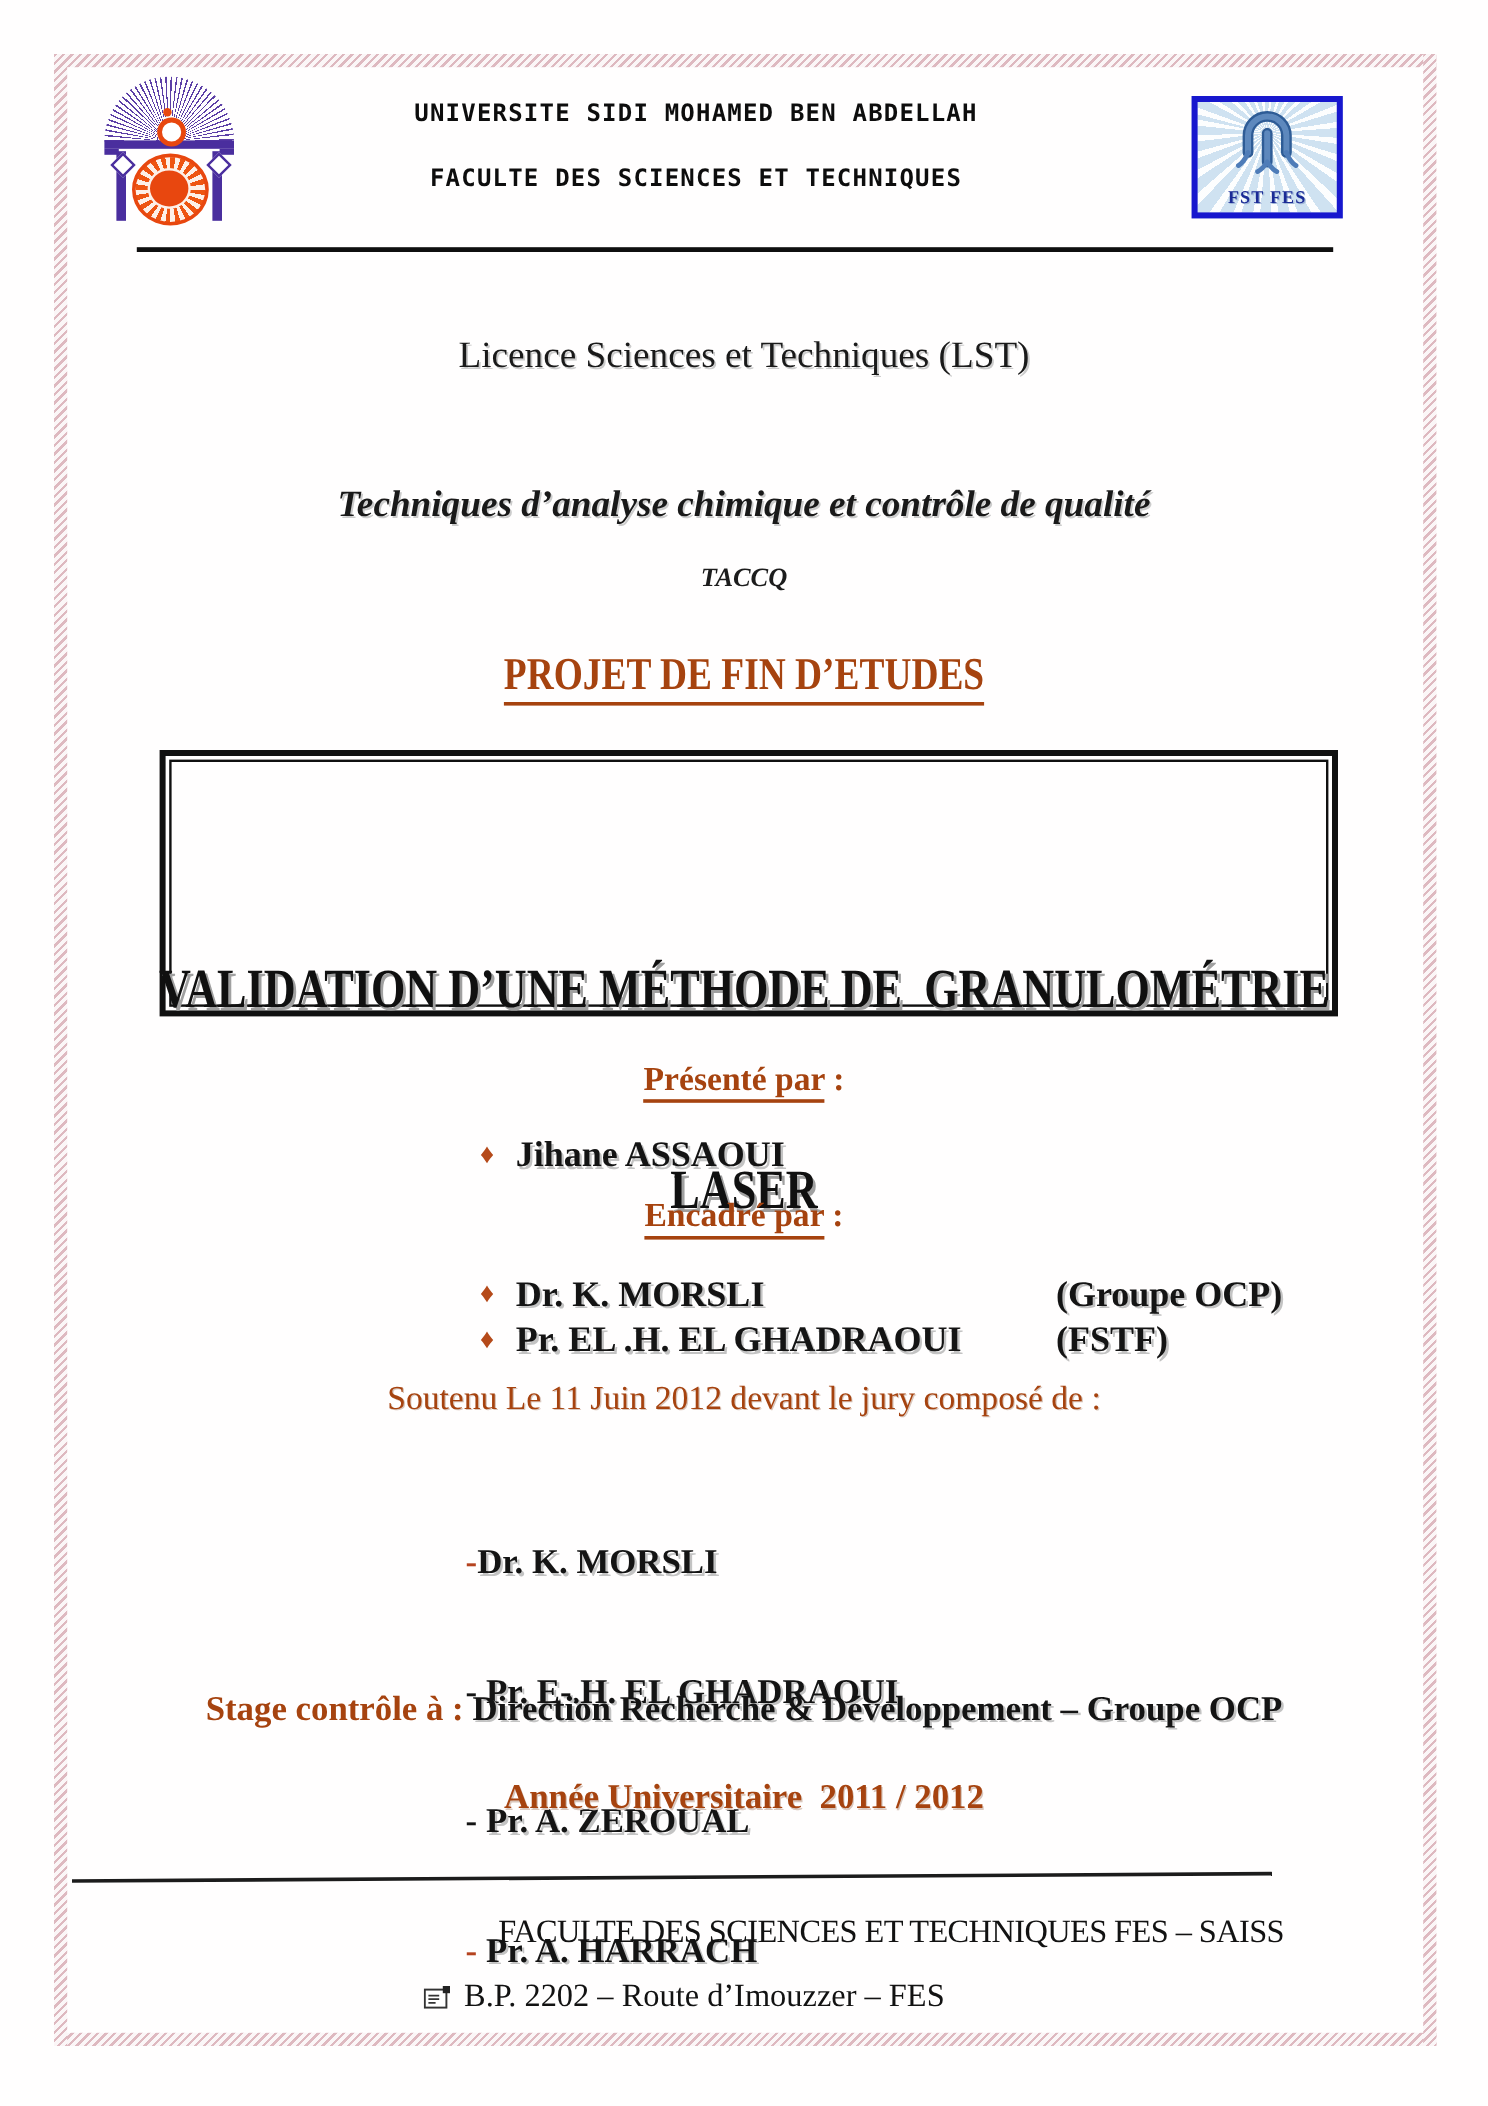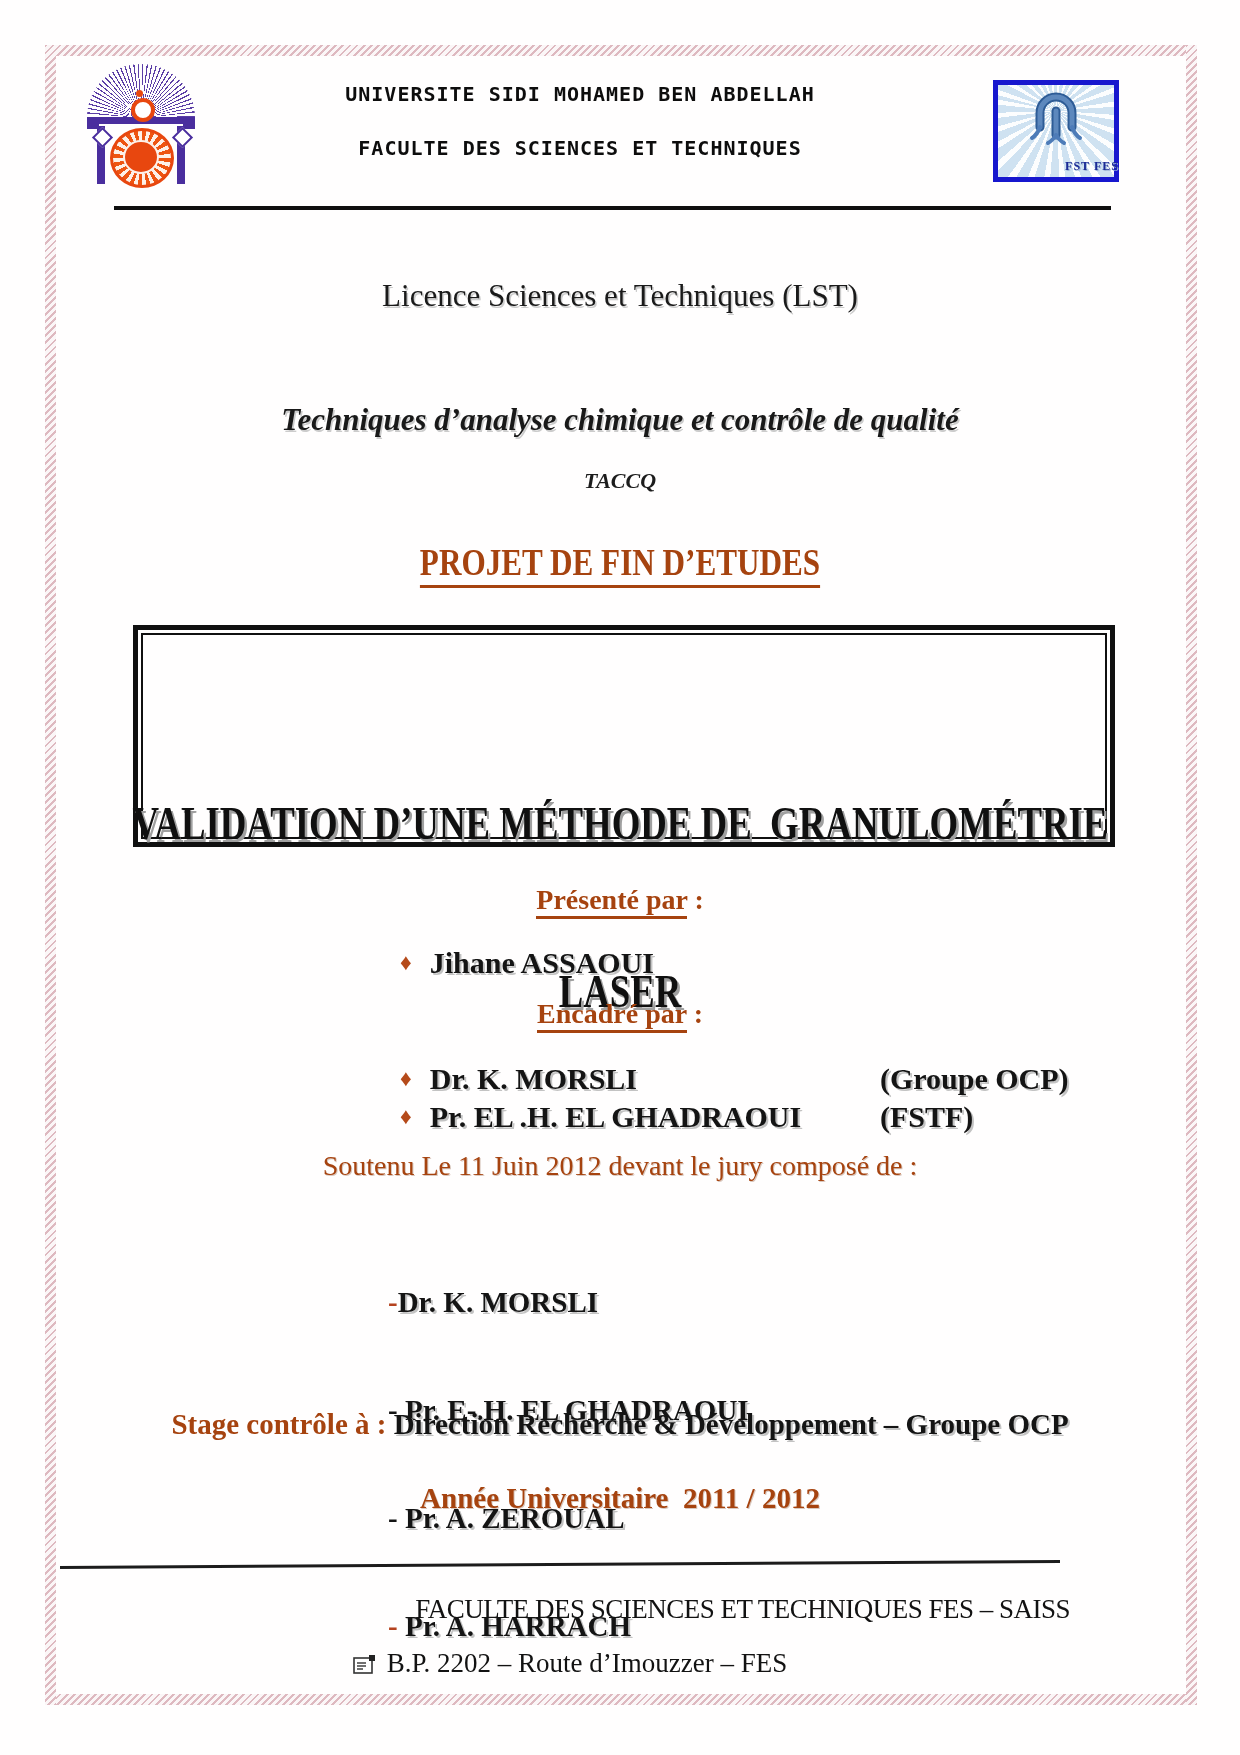--- a/index.html
+++ b/index.html
@@ -52,8 +52,8 @@
        #cfe2f1;}
   .fst-logo svg{position:absolute;left:50%;top:4px;transform:translateX(-50%);}
   .fst-text{position:absolute;left:0;bottom:3px;width:100%;text-align:center;
-     font-weight:bold;font-size:12px;color:#1b2b96;letter-spacing:1px;
-     font-family:"Liberation Serif",serif;text-shadow:1px 1px 0 #9fb6d8;margin-left:36px;}
+     font-weight:bold;font-size:15px;color:#1b2b96;letter-spacing:1px;
+     font-family:"Liberation Serif",serif;text-shadow:1px 1px 0 #9fb6d8;}
 
   
   .degree{top:278px;font-size:31px;font-weight:normal;color:#1a1a1a;text-shadow:1.5px 1.5px 0 #cccccc;}

